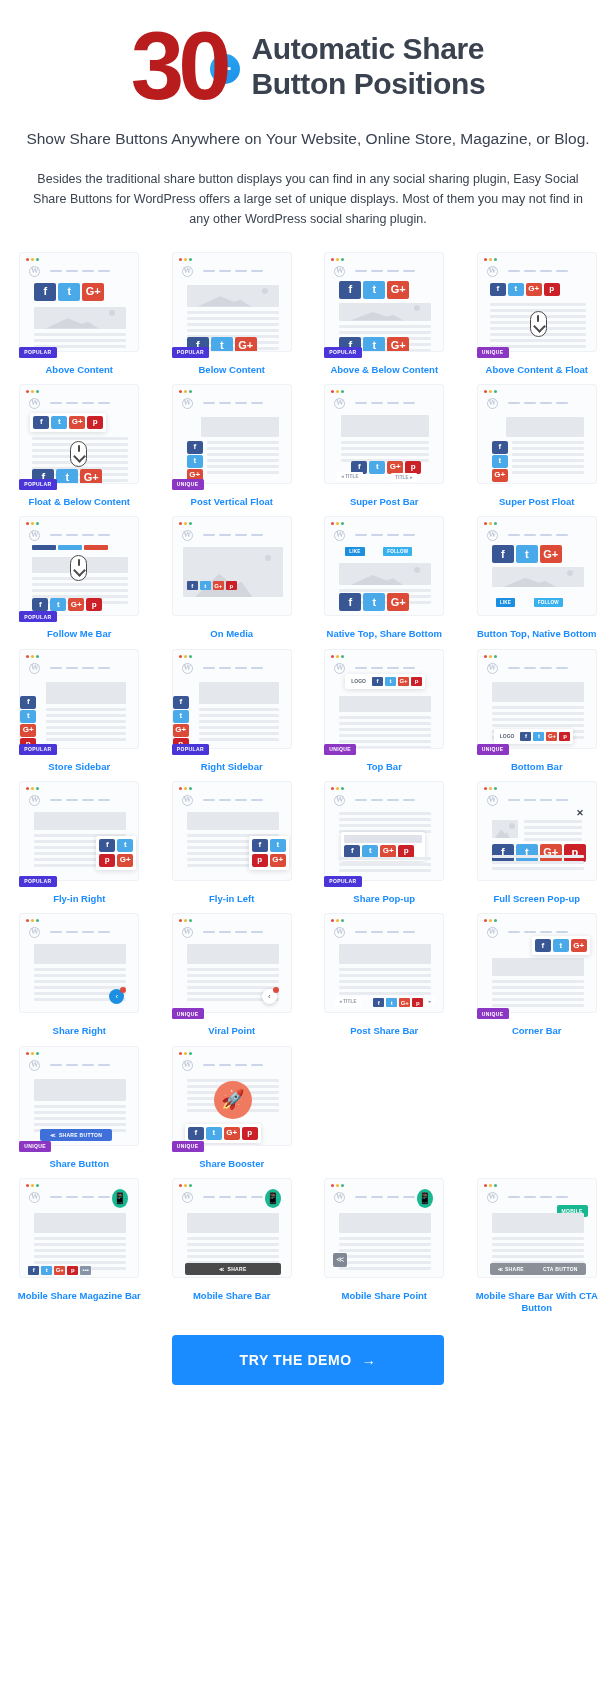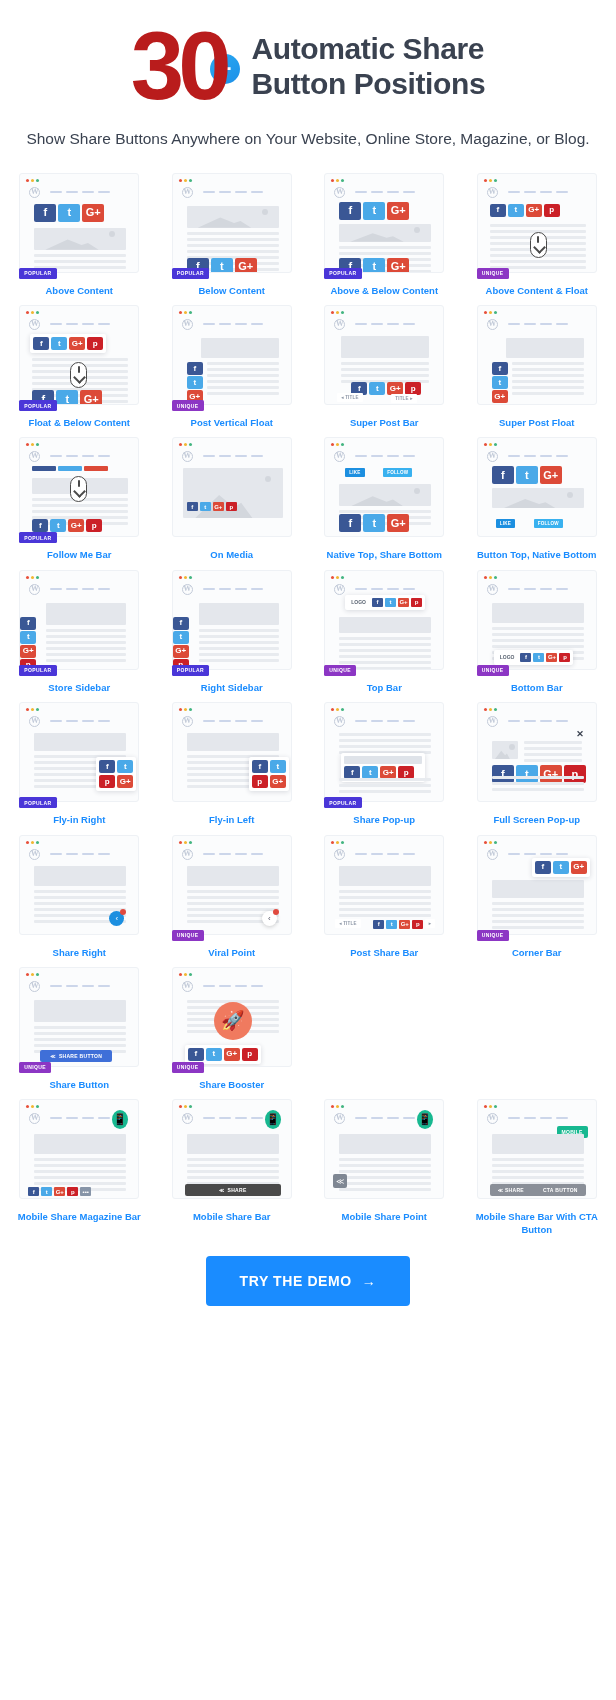--- a/index.html
+++ b/index.html
@@ -237,6 +237,7 @@
       </span>
     </div>
     <div class="hero-sub">Show Share Buttons Anywhere on Your Website, Online Store, Magazine, or Blog.</div>
+    <div class="hero-body">Besides the traditional share button displays you can find in any social sharing plugin, Easy Social Share Buttons for WordPress offers a large set of unique displays. Most of them you may not find in any other WordPress social sharing plugin.</div>
   </div>
 
   <div class="grid">

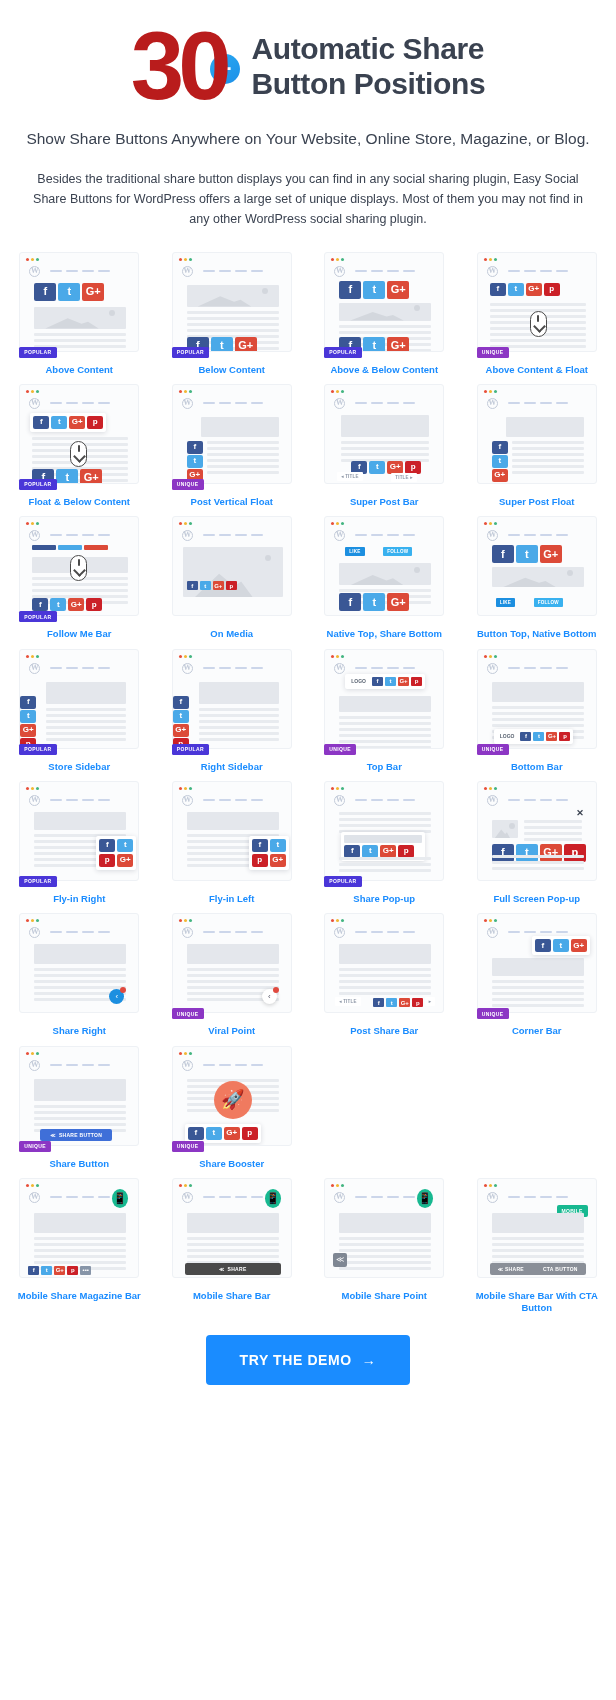--- a/index.html
+++ b/index.html
@@ -216,7 +216,7 @@
   .cta {
     background: #1a8cff; color: #fff;
     font-size: 14px; font-weight: 700; letter-spacing: .6px;
-    padding: 17px 0; width: 204px; border-radius: 4px;
+    padding: 17px 0; width: 272px; border-radius: 4px;
     border: none; cursor: pointer; text-align: center;
     display: flex; align-items: center; justify-content: center; gap: 10px;
     font-family: "Liberation Sans", sans-serif;

